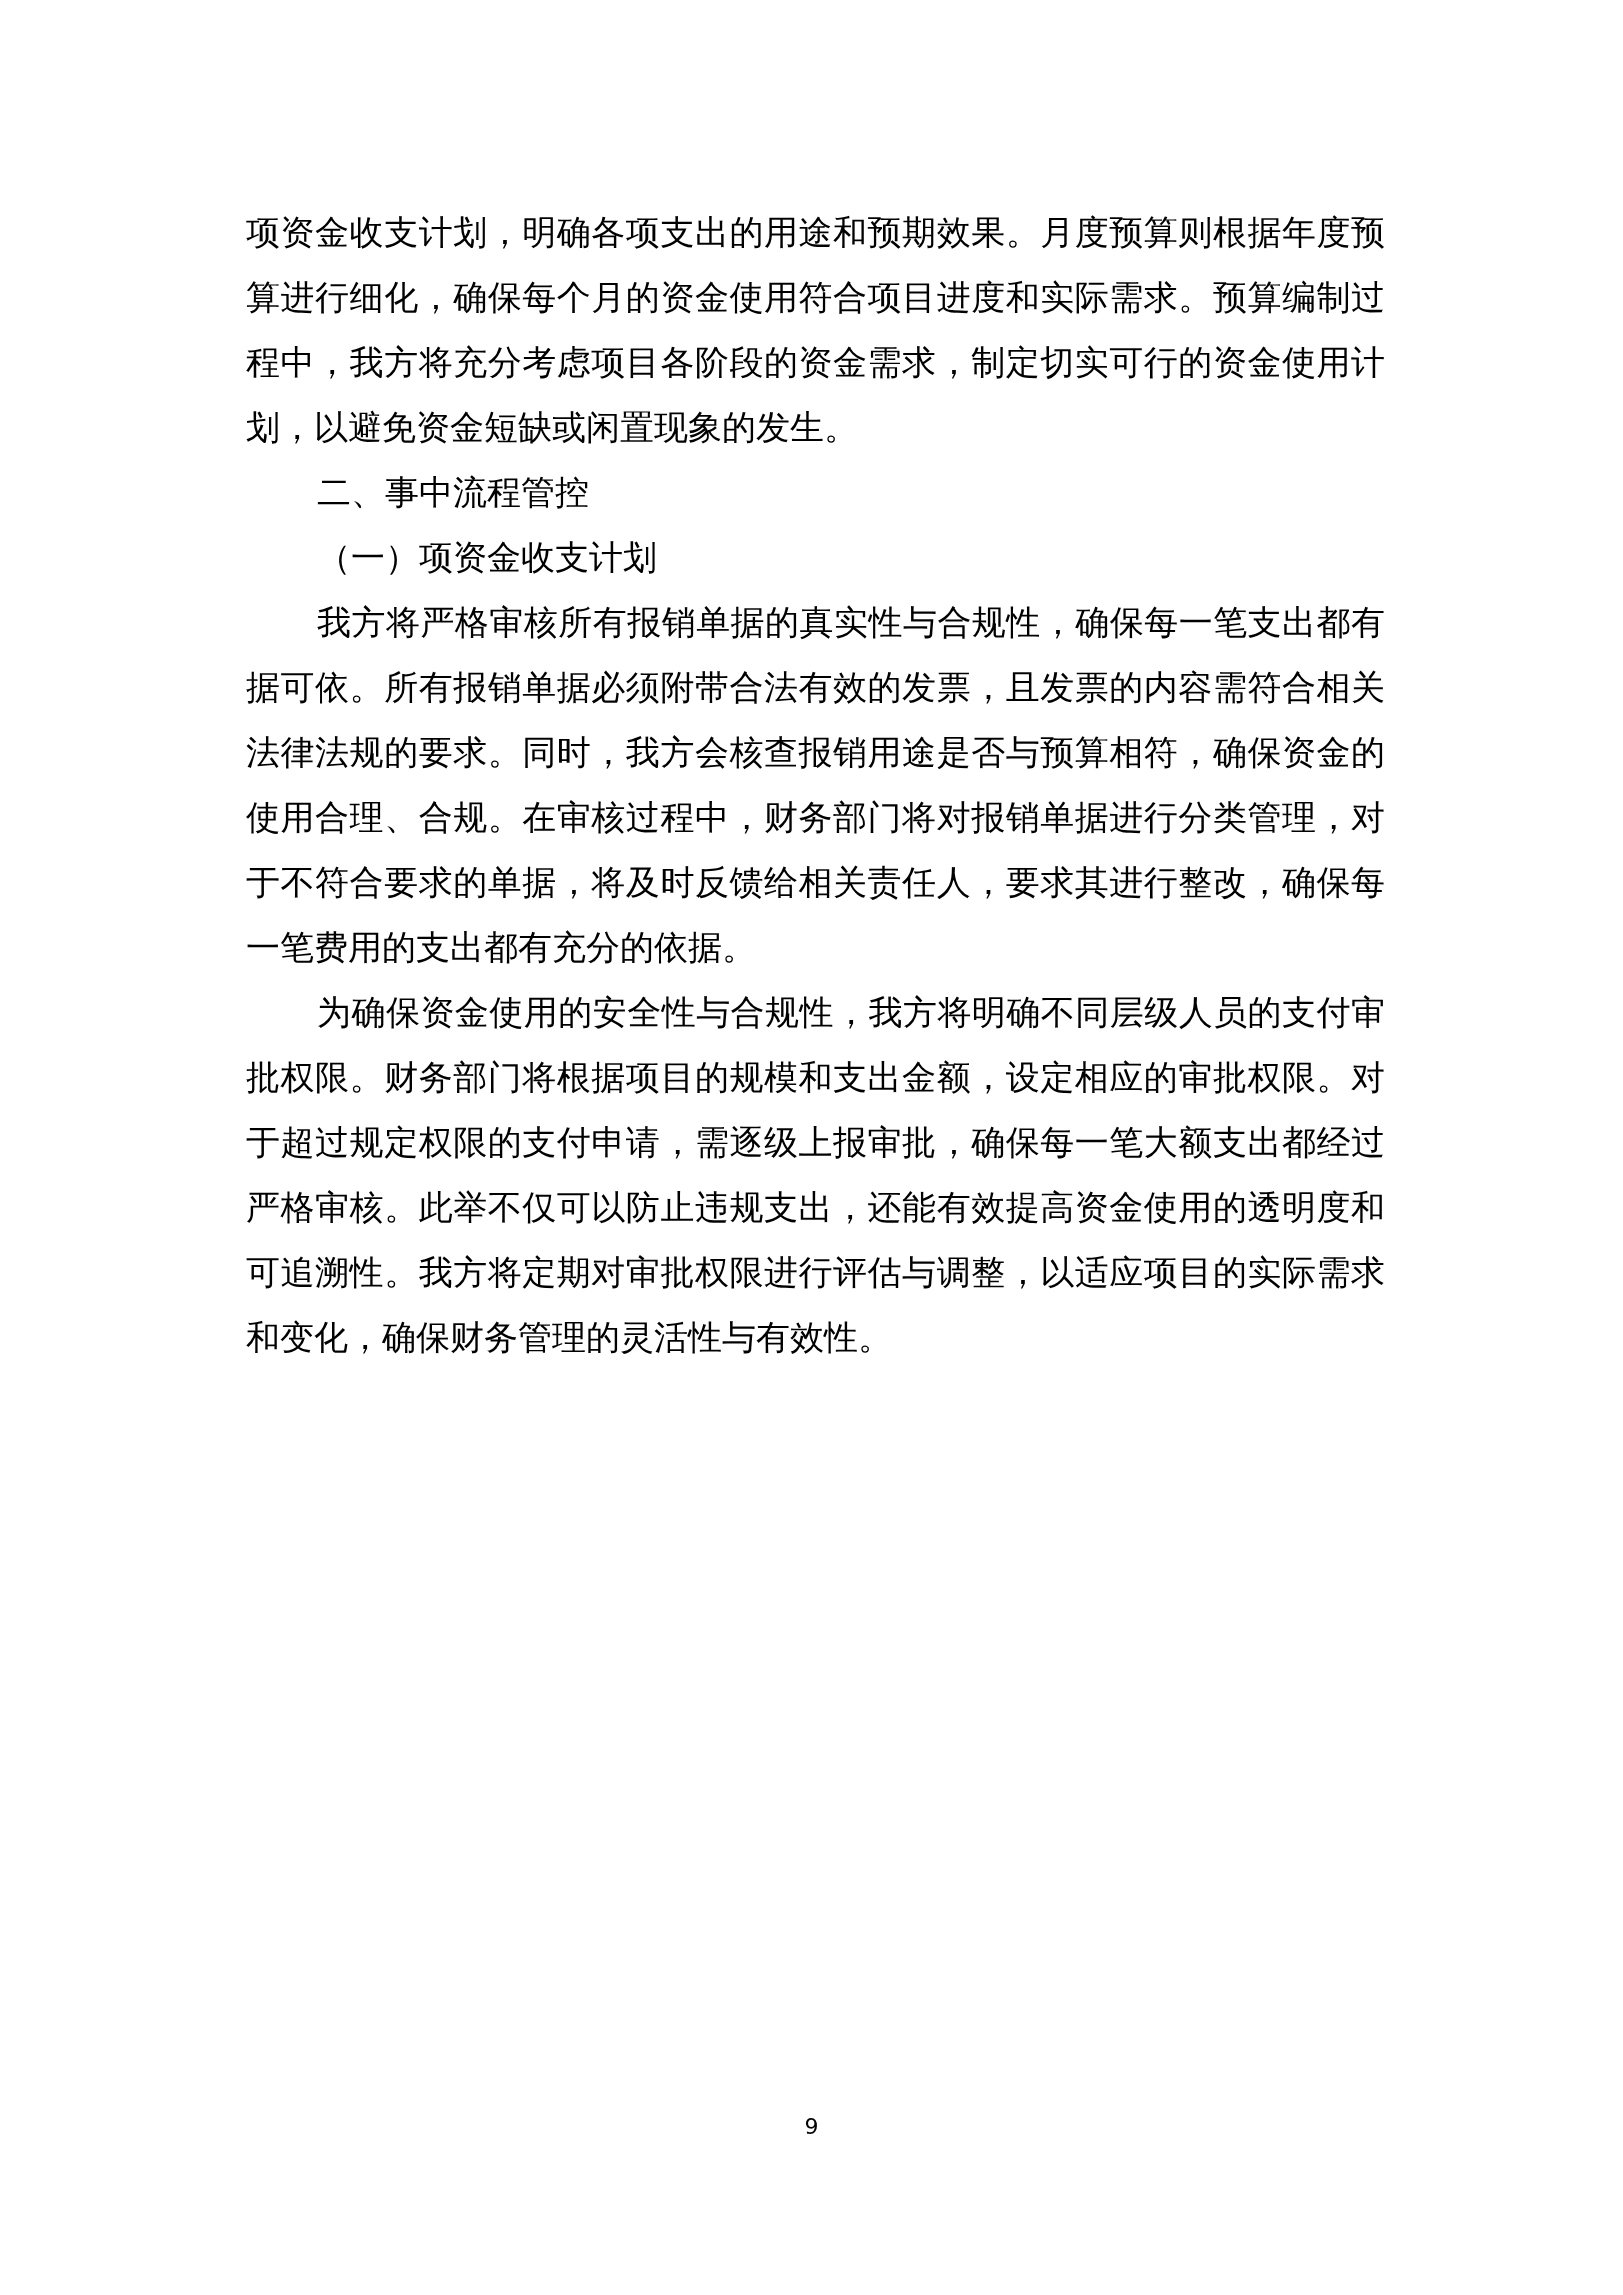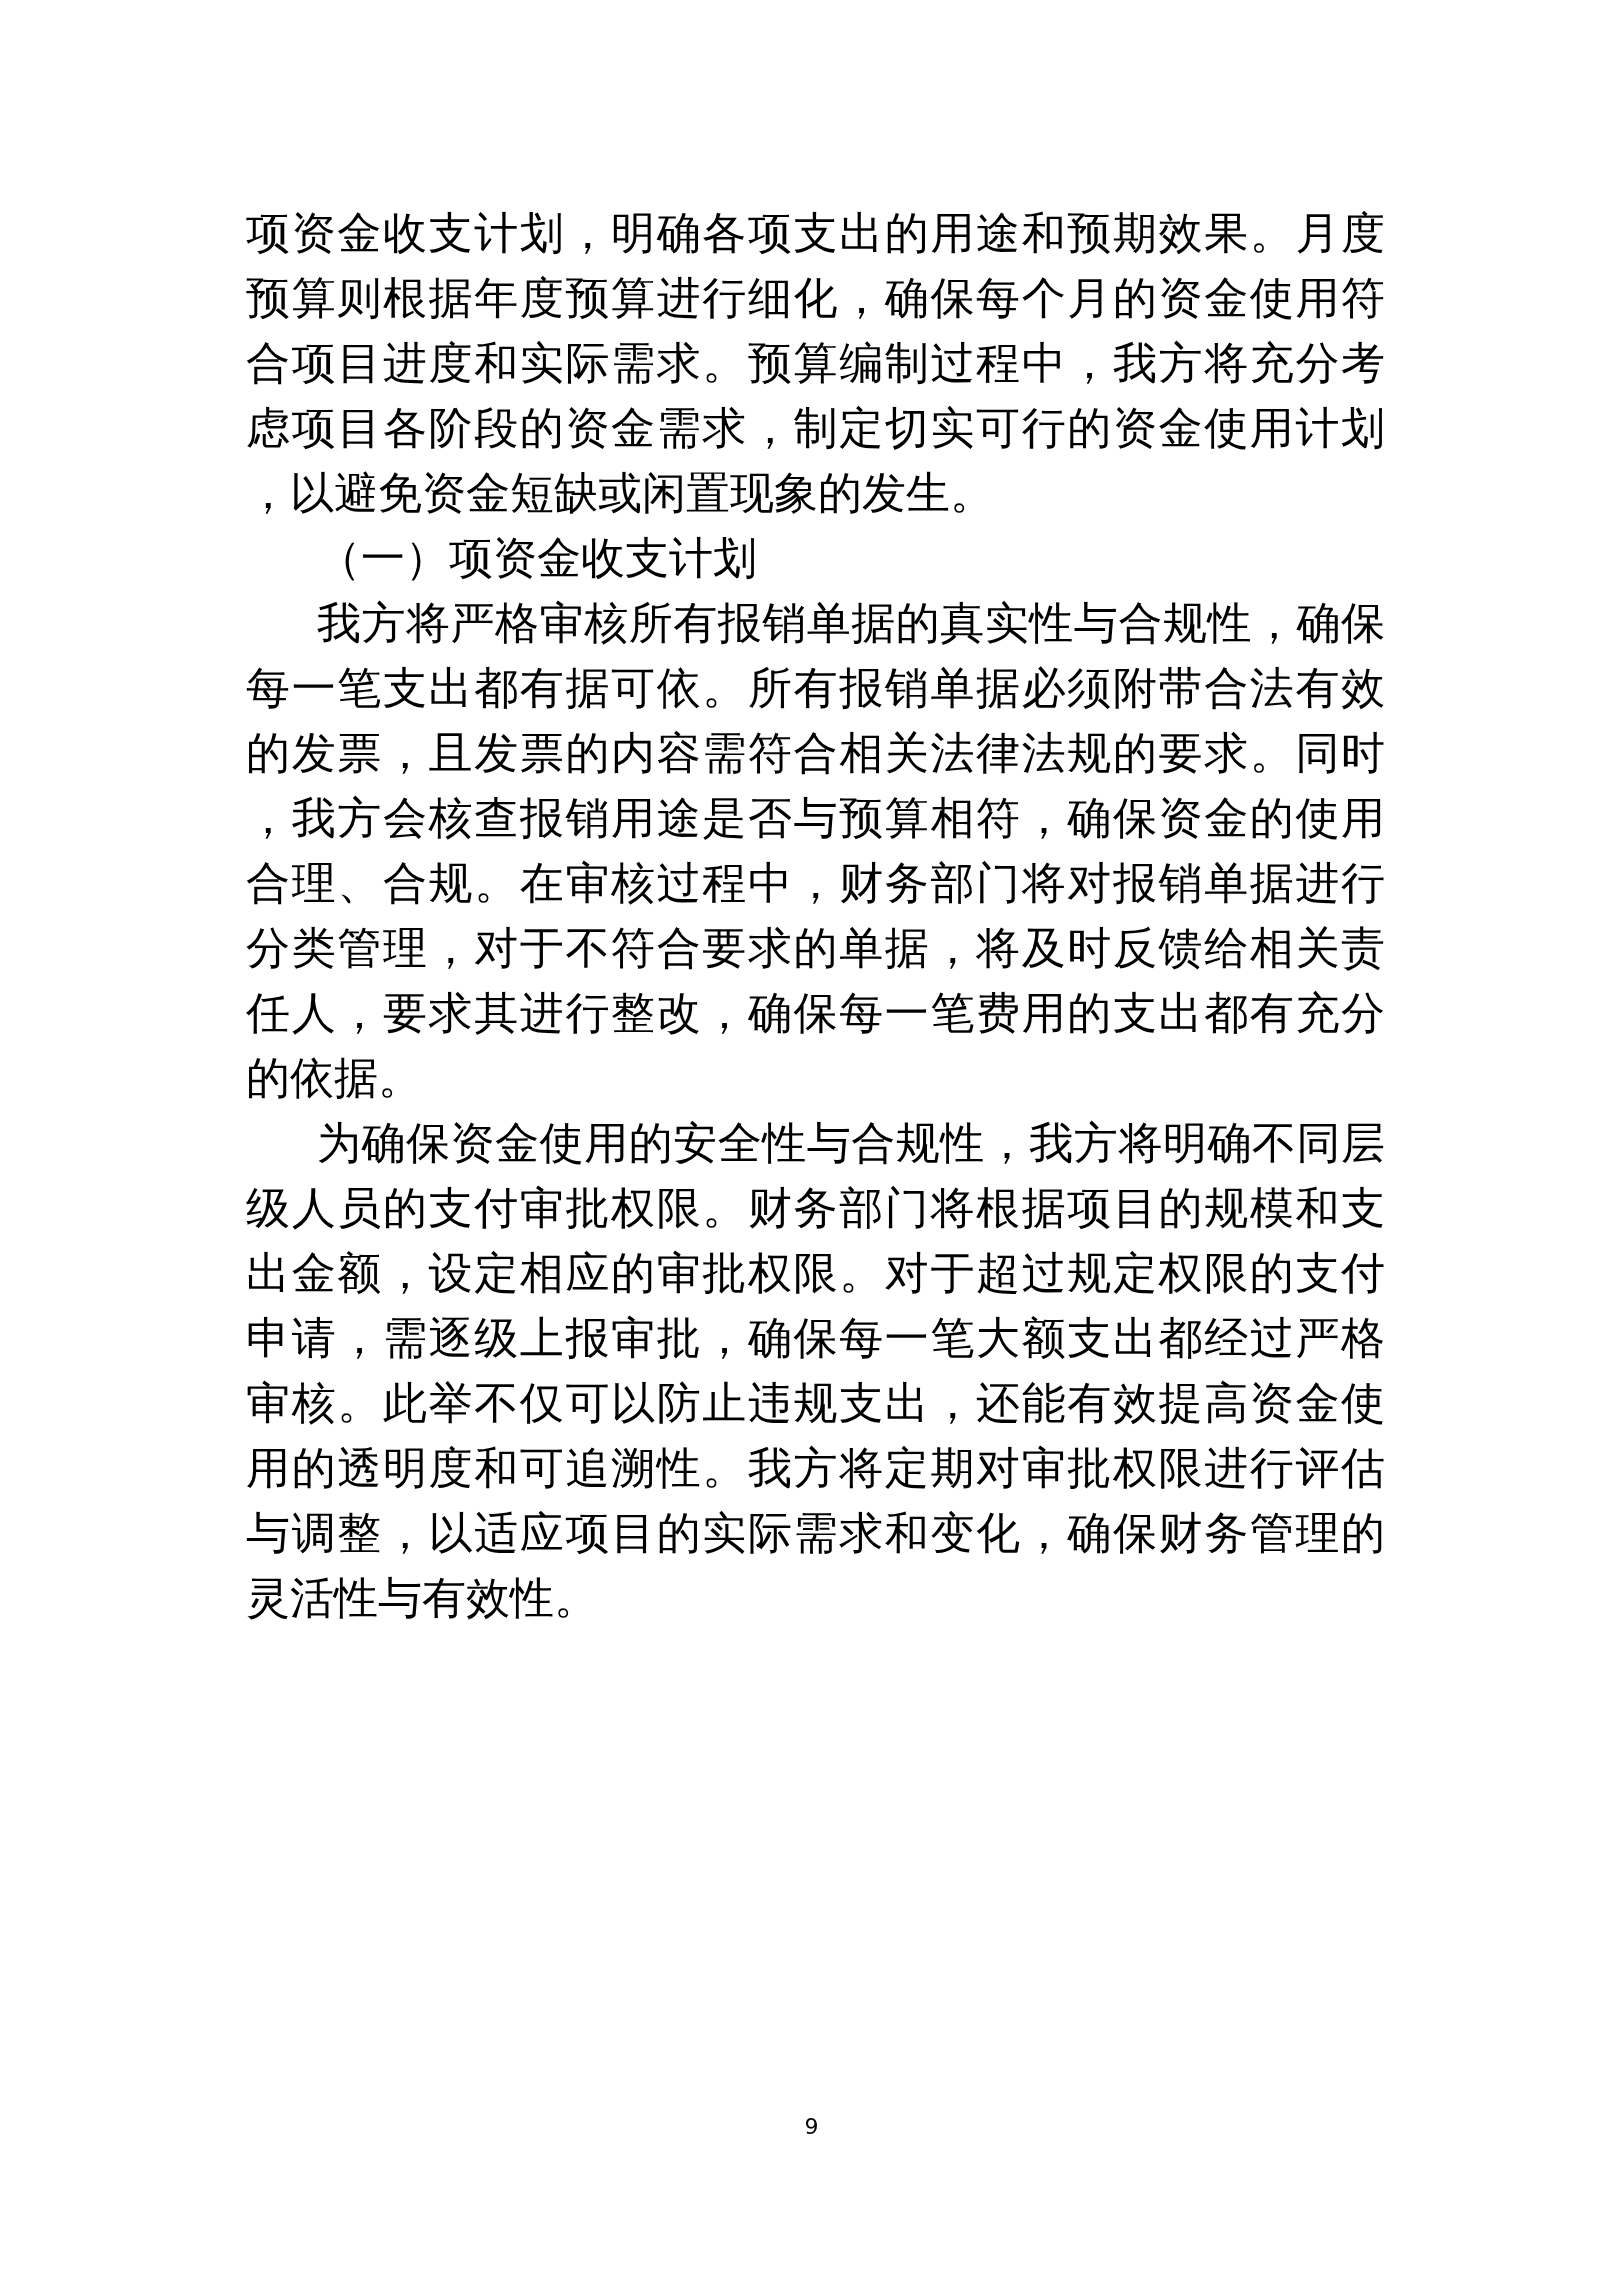--- a/index.html
+++ b/index.html
@@ -10,7 +10,7 @@
     top: 200px;
     width: 1139px;
     font-family: "DejaVu Serif", "Liberation Serif", serif;
-    font-size: 44px;
+    font-size: 34px;
     line-height: 65px;
     color: #000000;
     text-align: justify;

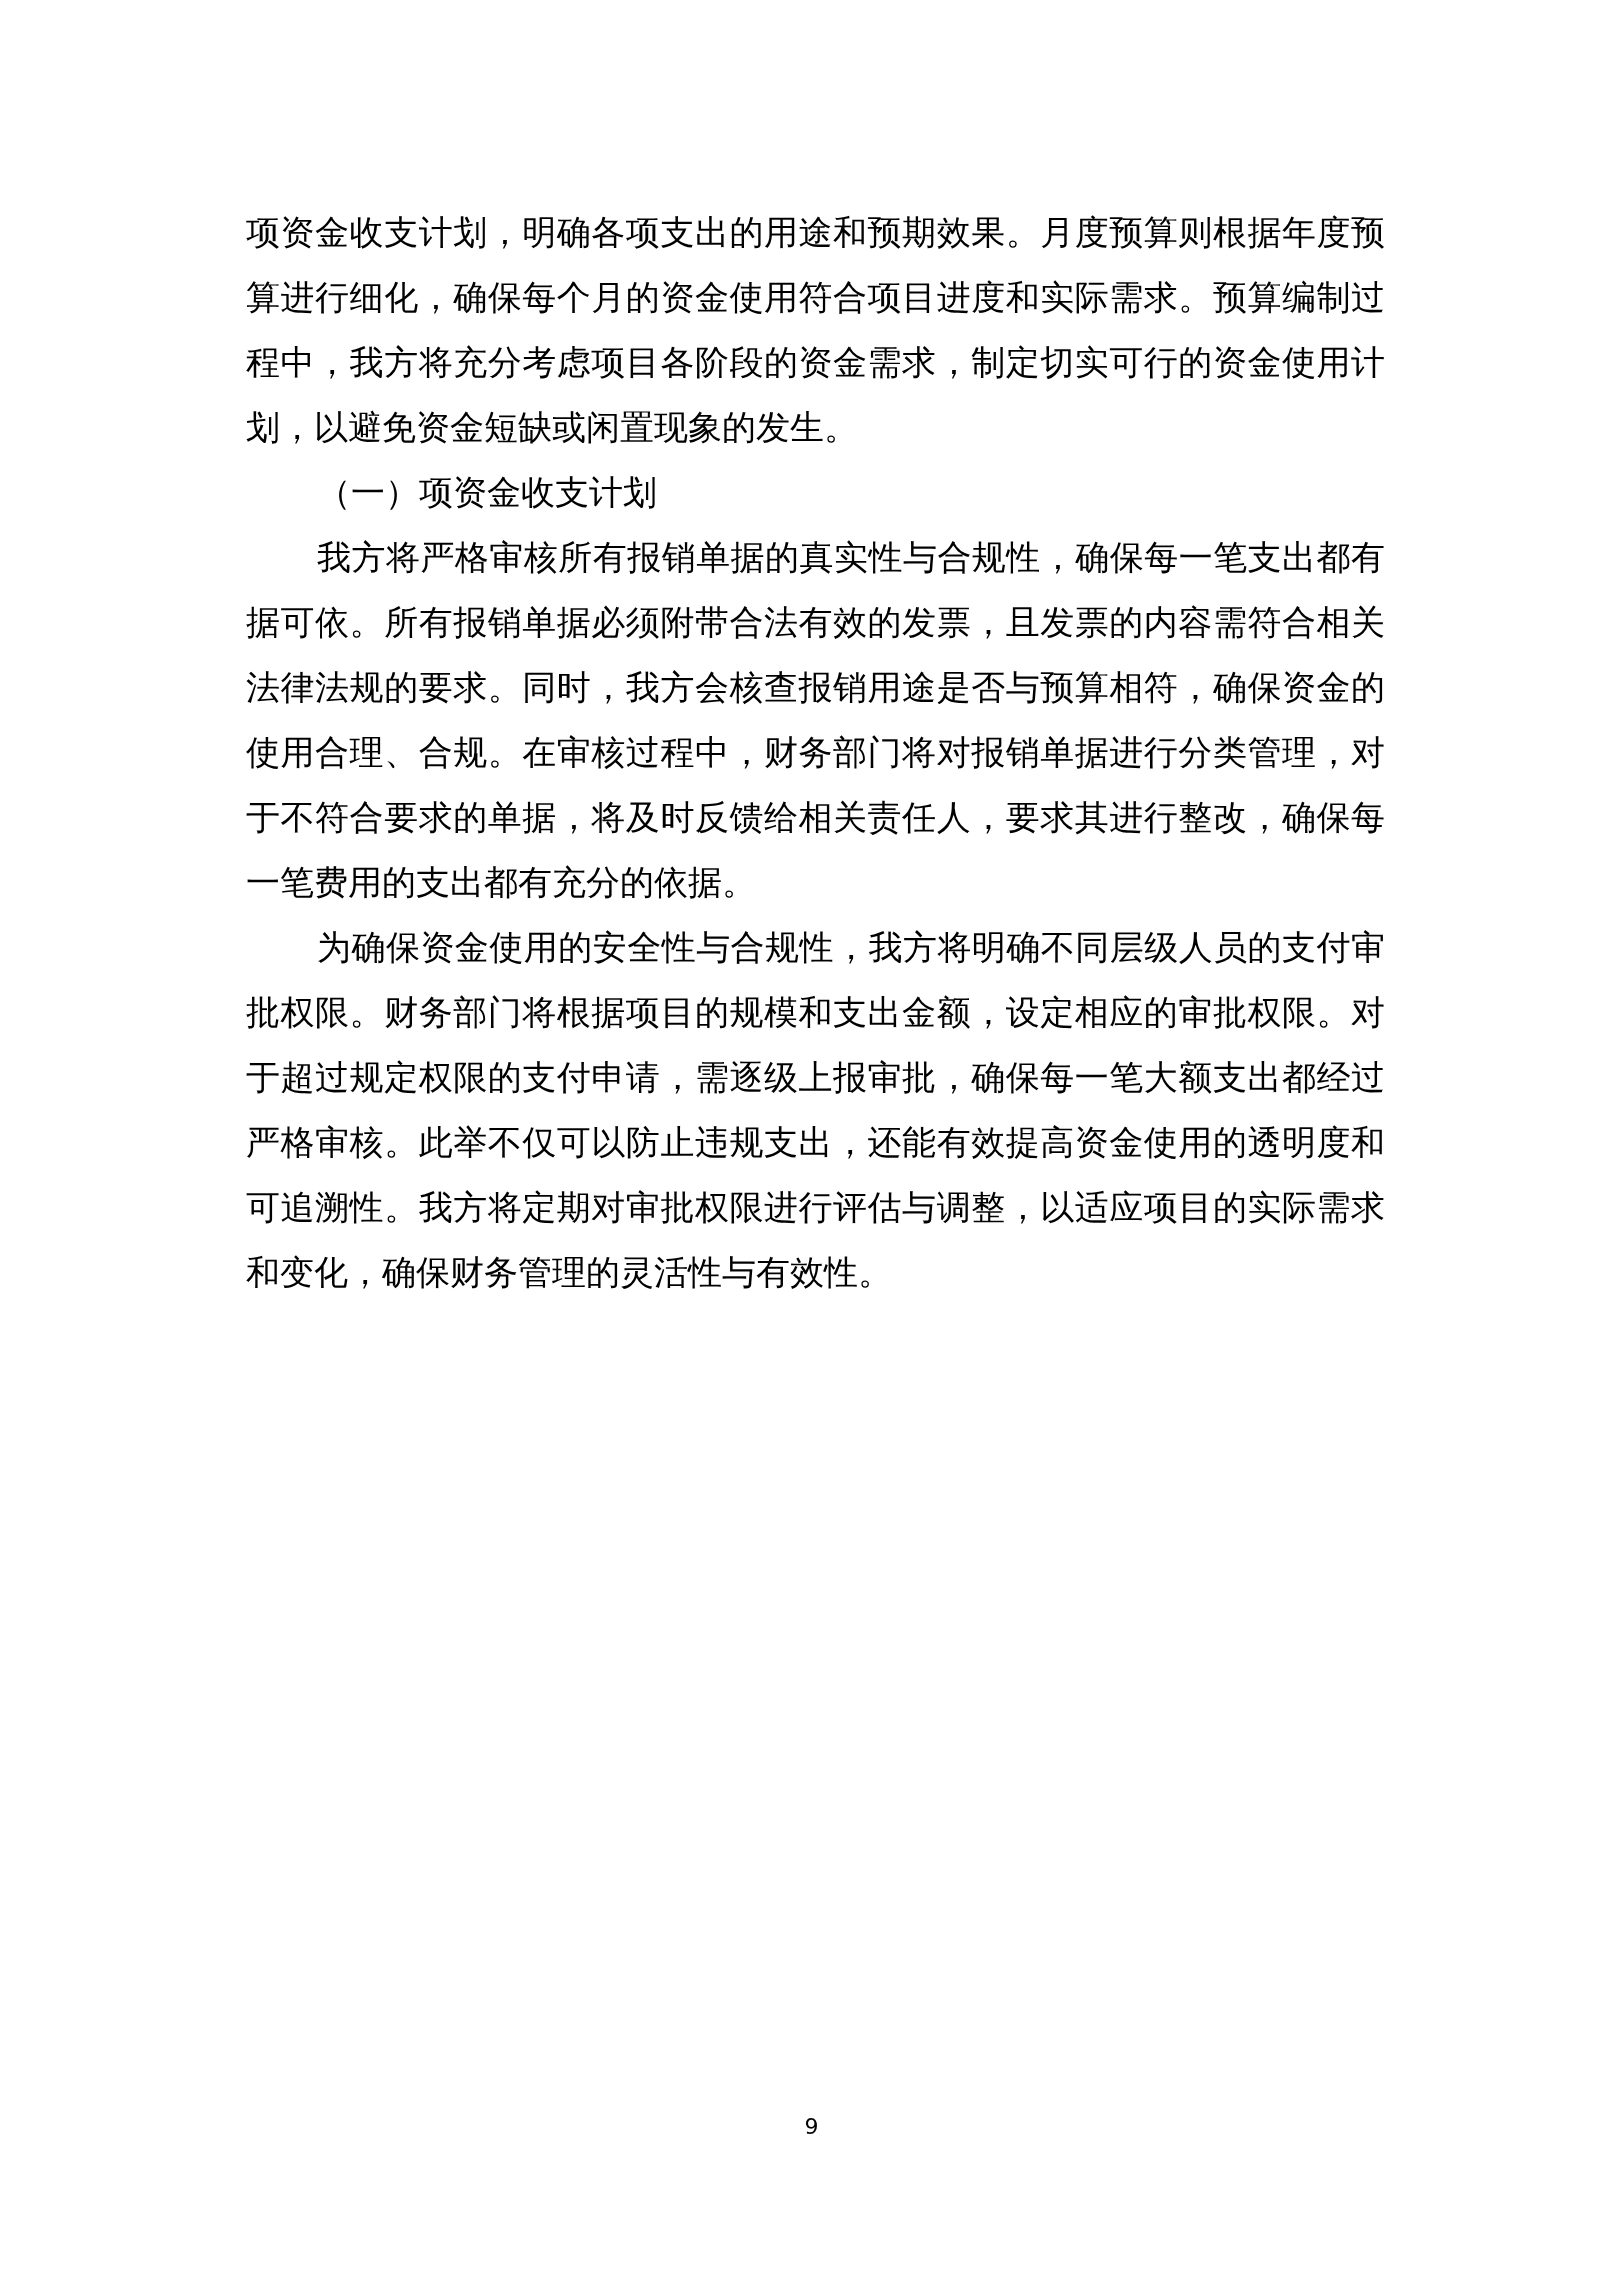--- a/index.html
+++ b/index.html
@@ -42,6 +42,7 @@
 
 <div class="page">
   <p class="cont">项资金收支计划，明确各项支出的用途和预期效果。月度预算则根据年度预算进行细化，确保每个月的资金使用符合项目进度和实际需求。预算编制过程中，我方将充分考虑项目各阶段的资金需求，制定切实可行的资金使用计划，以避免资金短缺或闲置现象的发生。</p>
+  <p class="heading">二、事中流程管控</p>
   <p class="heading">（一）项资金收支计划</p>
   <p>我方将严格审核所有报销单据的真实性与合规性，确保每一笔支出都有据可依。所有报销单据必须附带合法有效的发票，且发票的内容需符合相关法律法规的要求。同时，我方会核查报销用途是否与预算相符，确保资金的使用合理、合规。在审核过程中，财务部门将对报销单据进行分类管理，对于不符合要求的单据，将及时反馈给相关责任人，要求其进行整改，确保每一笔费用的支出都有充分的依据。</p>
   <p>为确保资金使用的安全性与合规性，我方将明确不同层级人员的支付审批权限。财务部门将根据项目的规模和支出金额，设定相应的审批权限。对于超过规定权限的支付申请，需逐级上报审批，确保每一笔大额支出都经过严格审核。此举不仅可以防止违规支出，还能有效提高资金使用的透明度和可追溯性。我方将定期对审批权限进行评估与调整，以适应项目的实际需求和变化，确保财务管理的灵活性与有效性。</p>

